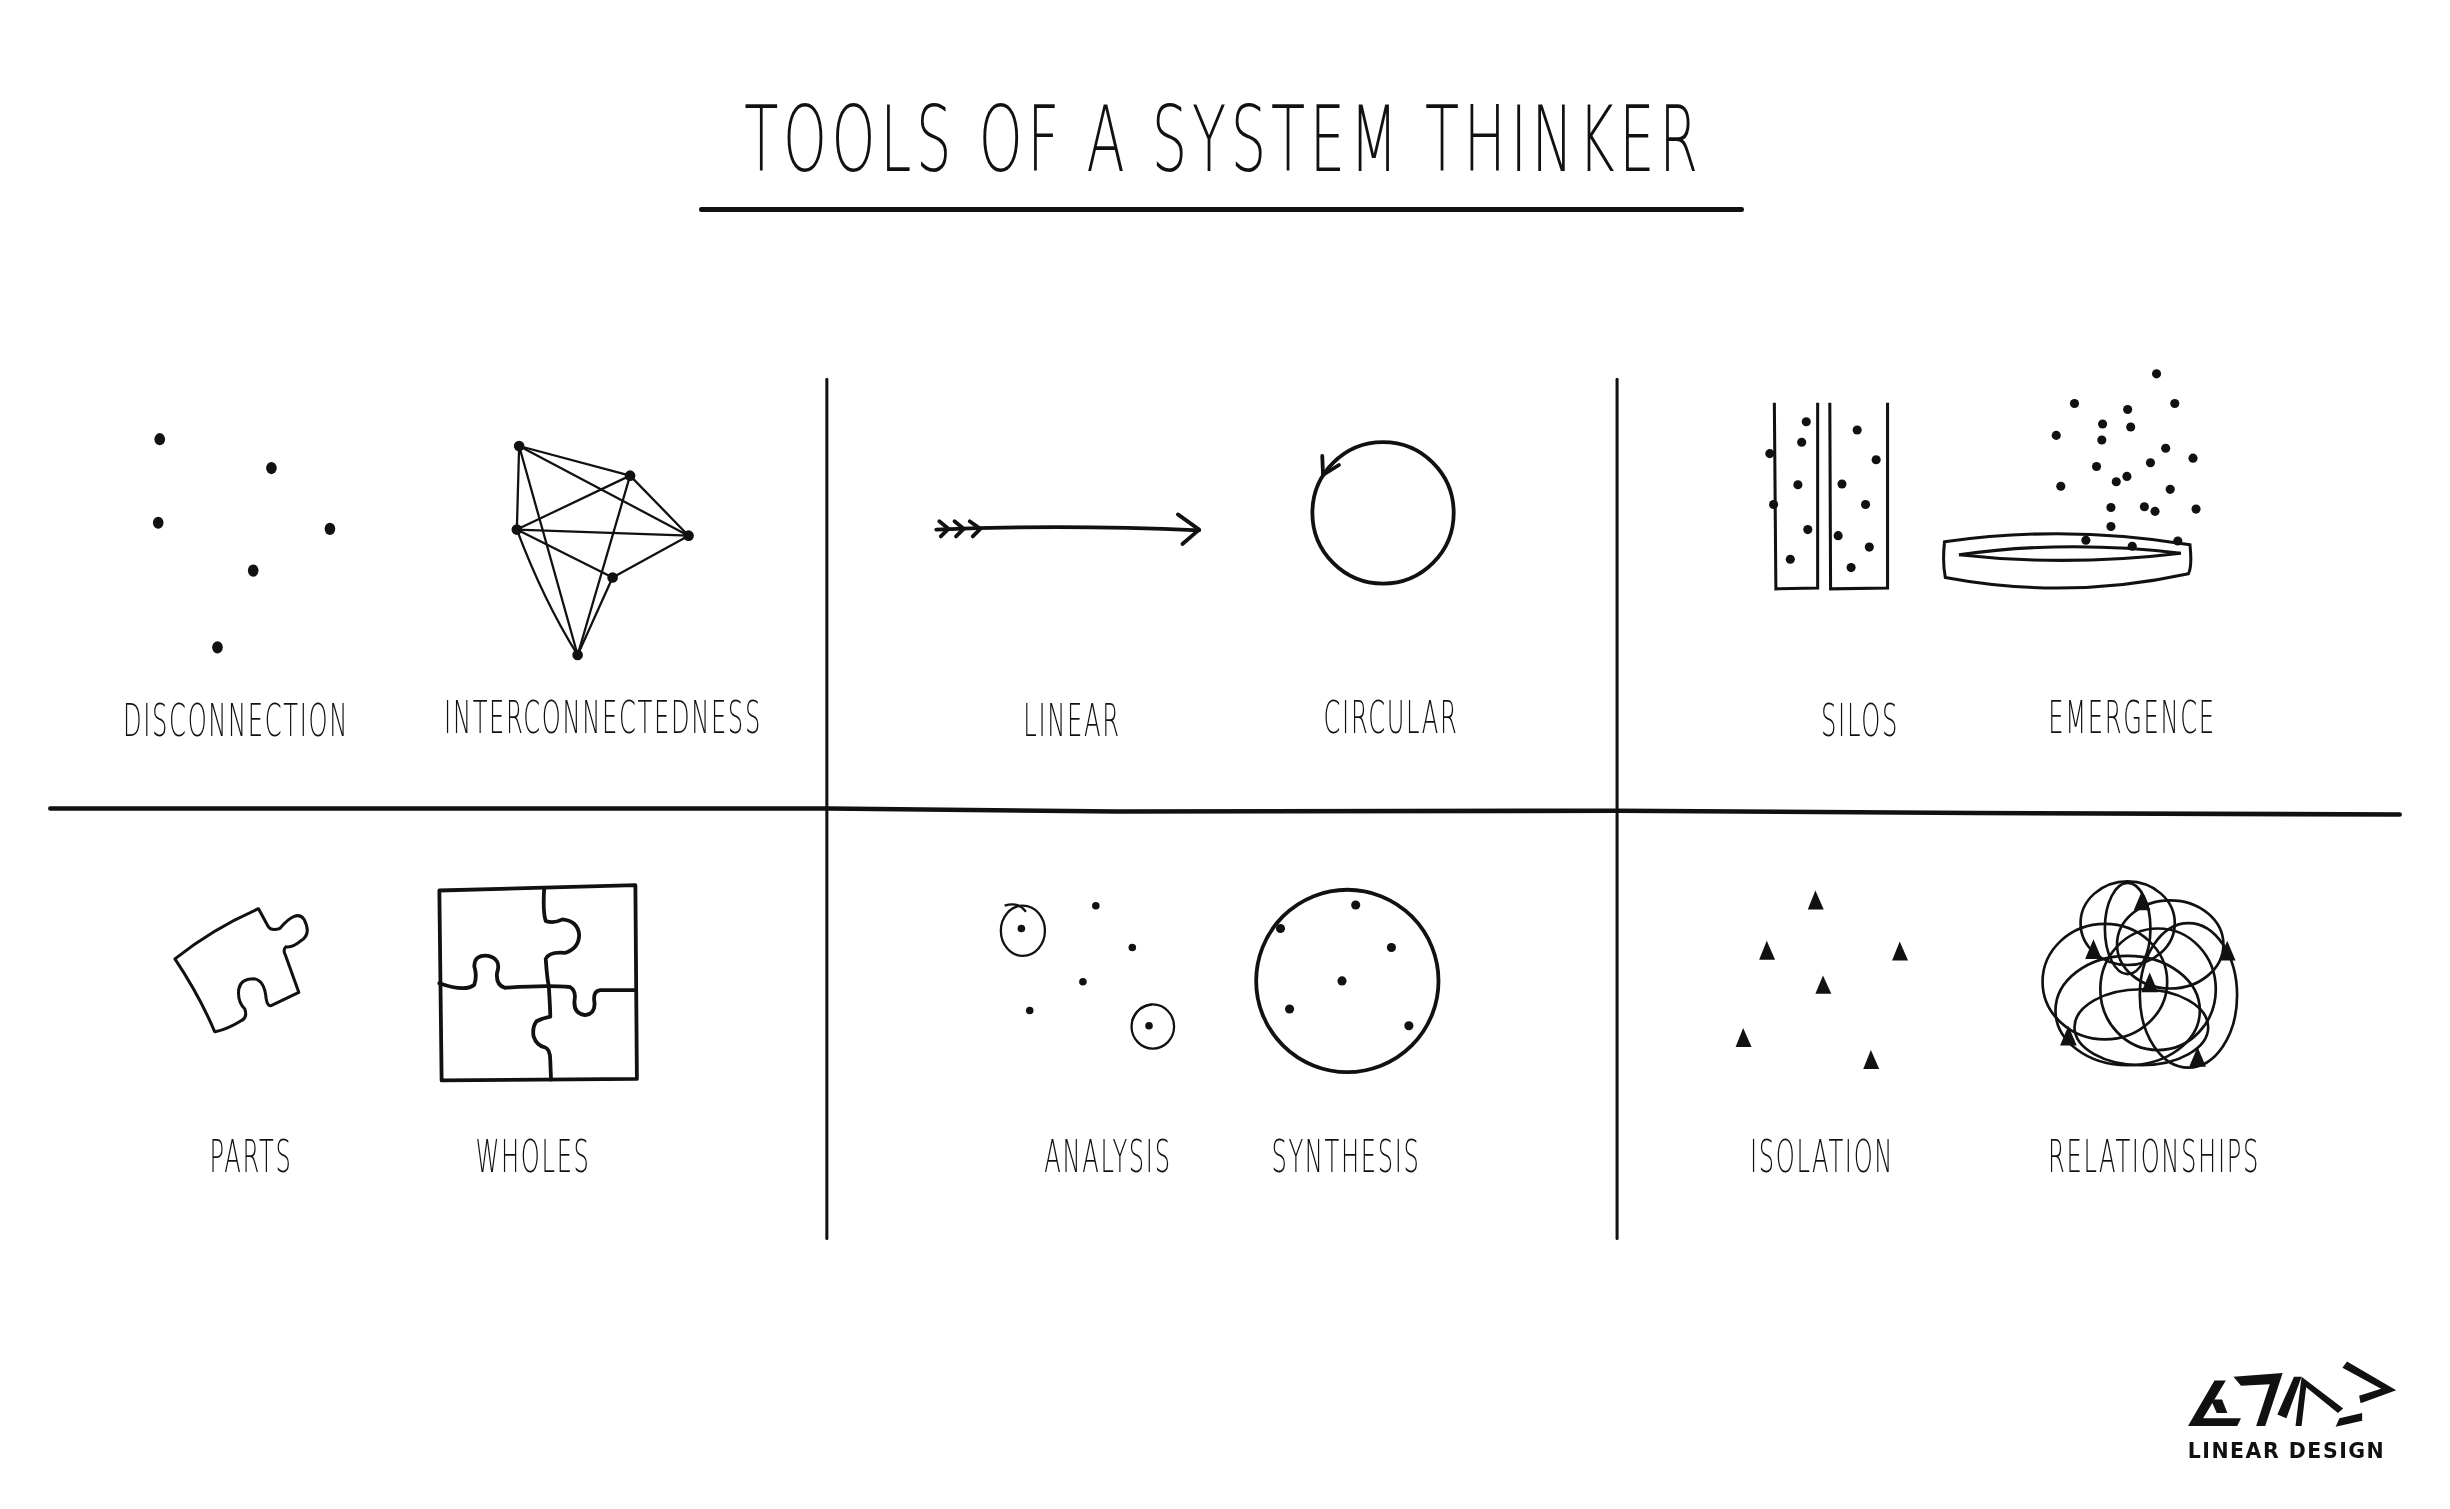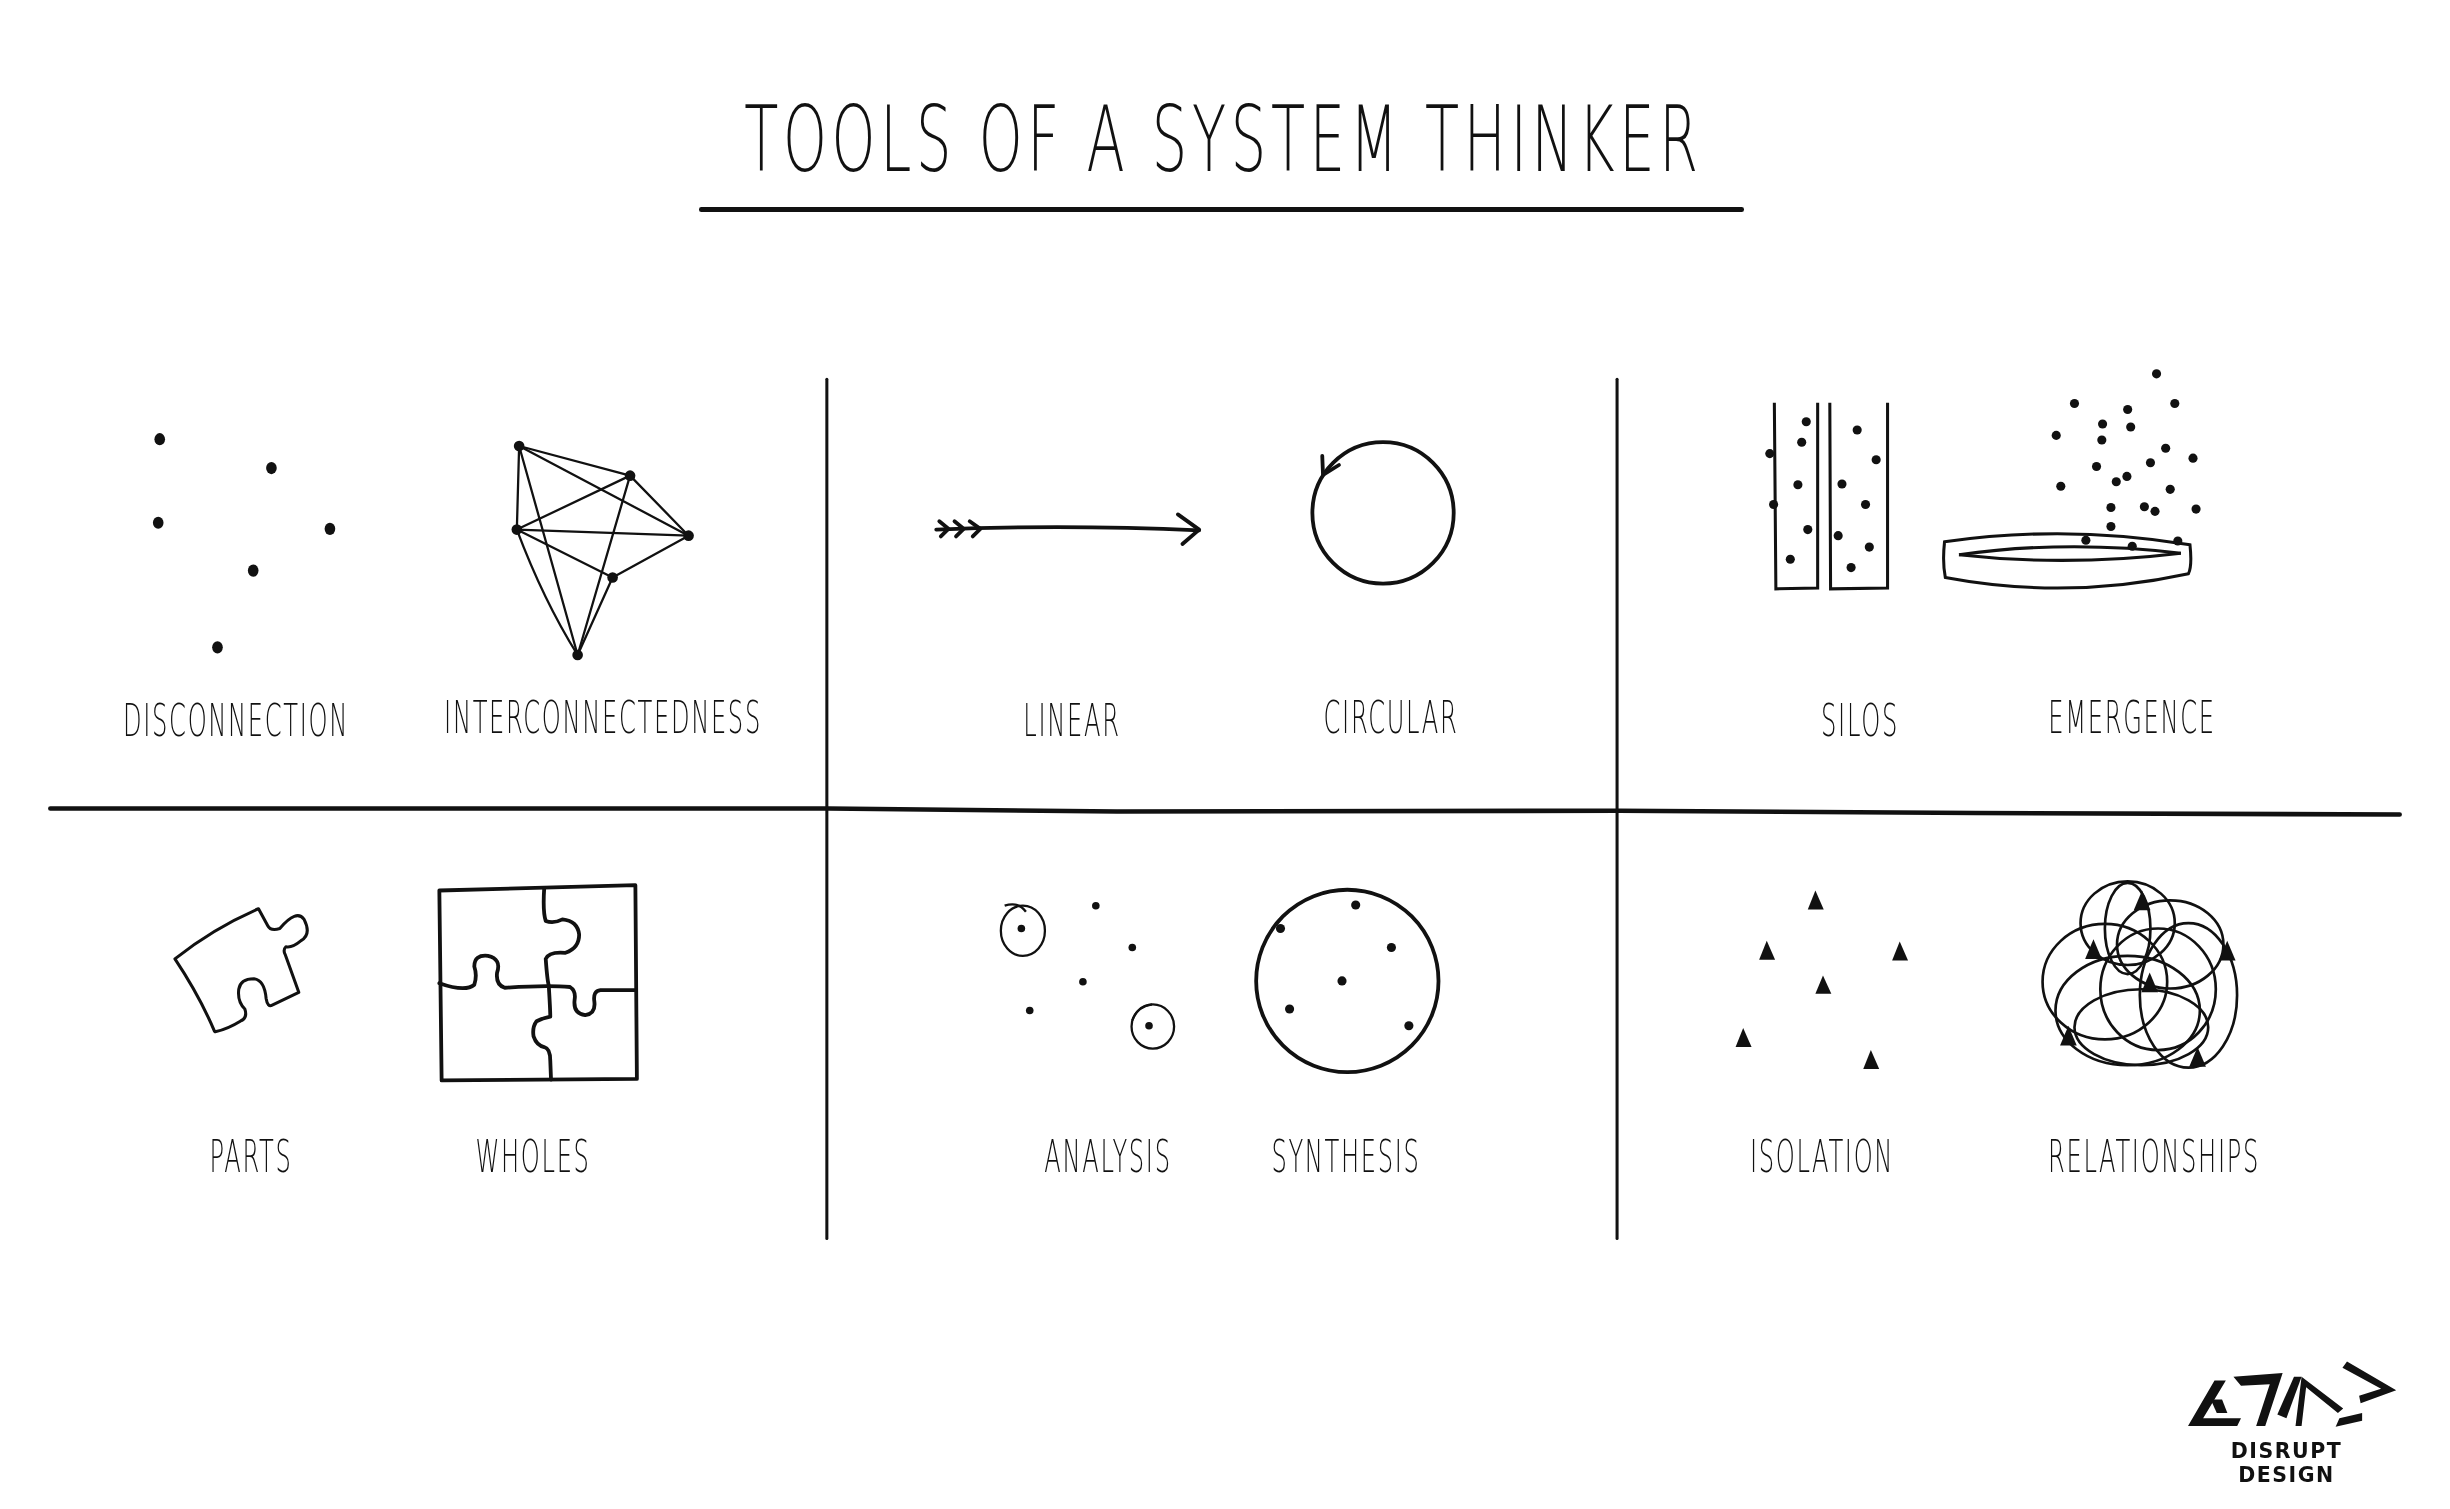--- a/index.html
+++ b/index.html
@@ -237,7 +237,7 @@
     <polygon points="220,10 285,48 238,65 236,55 265,46 214,18"></polygon>
   </g>
 </svg>
-<div class="logo-text">DISRUPT DESIGN</div>
+<div class="logo-text">LINEAR DESIGN</div>
 
 
 </body></html>

